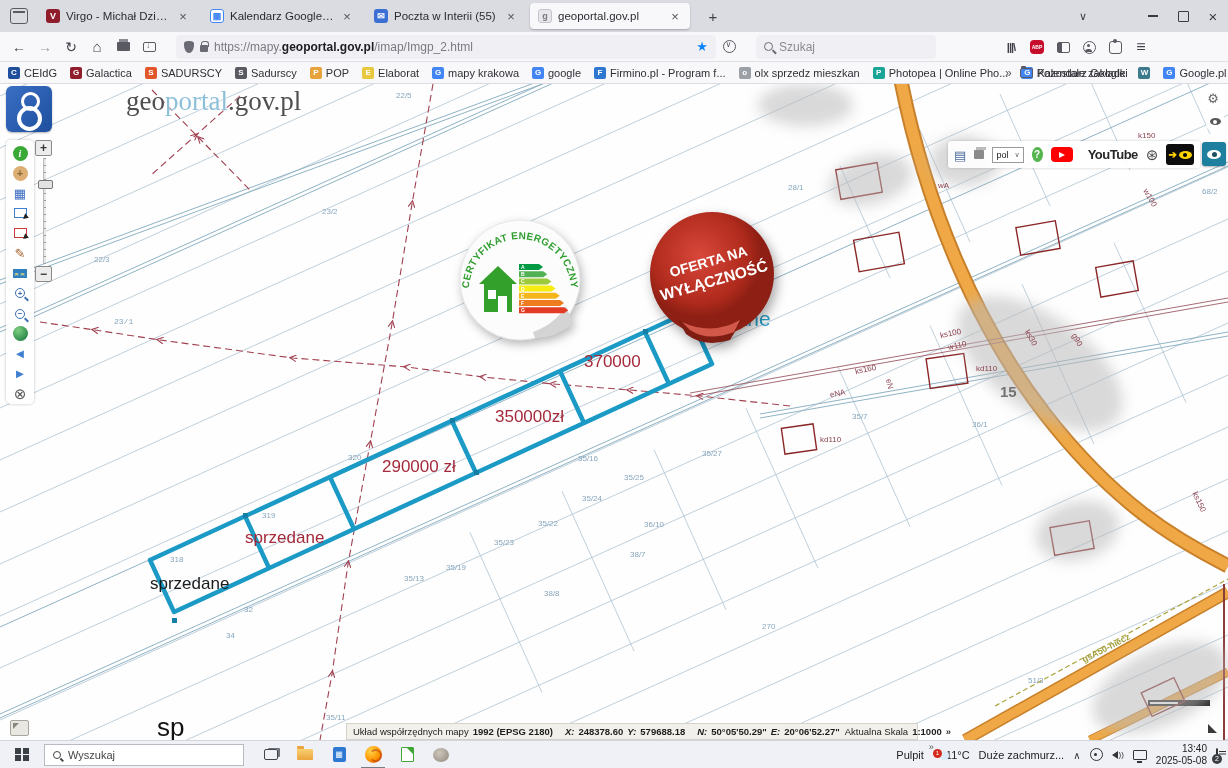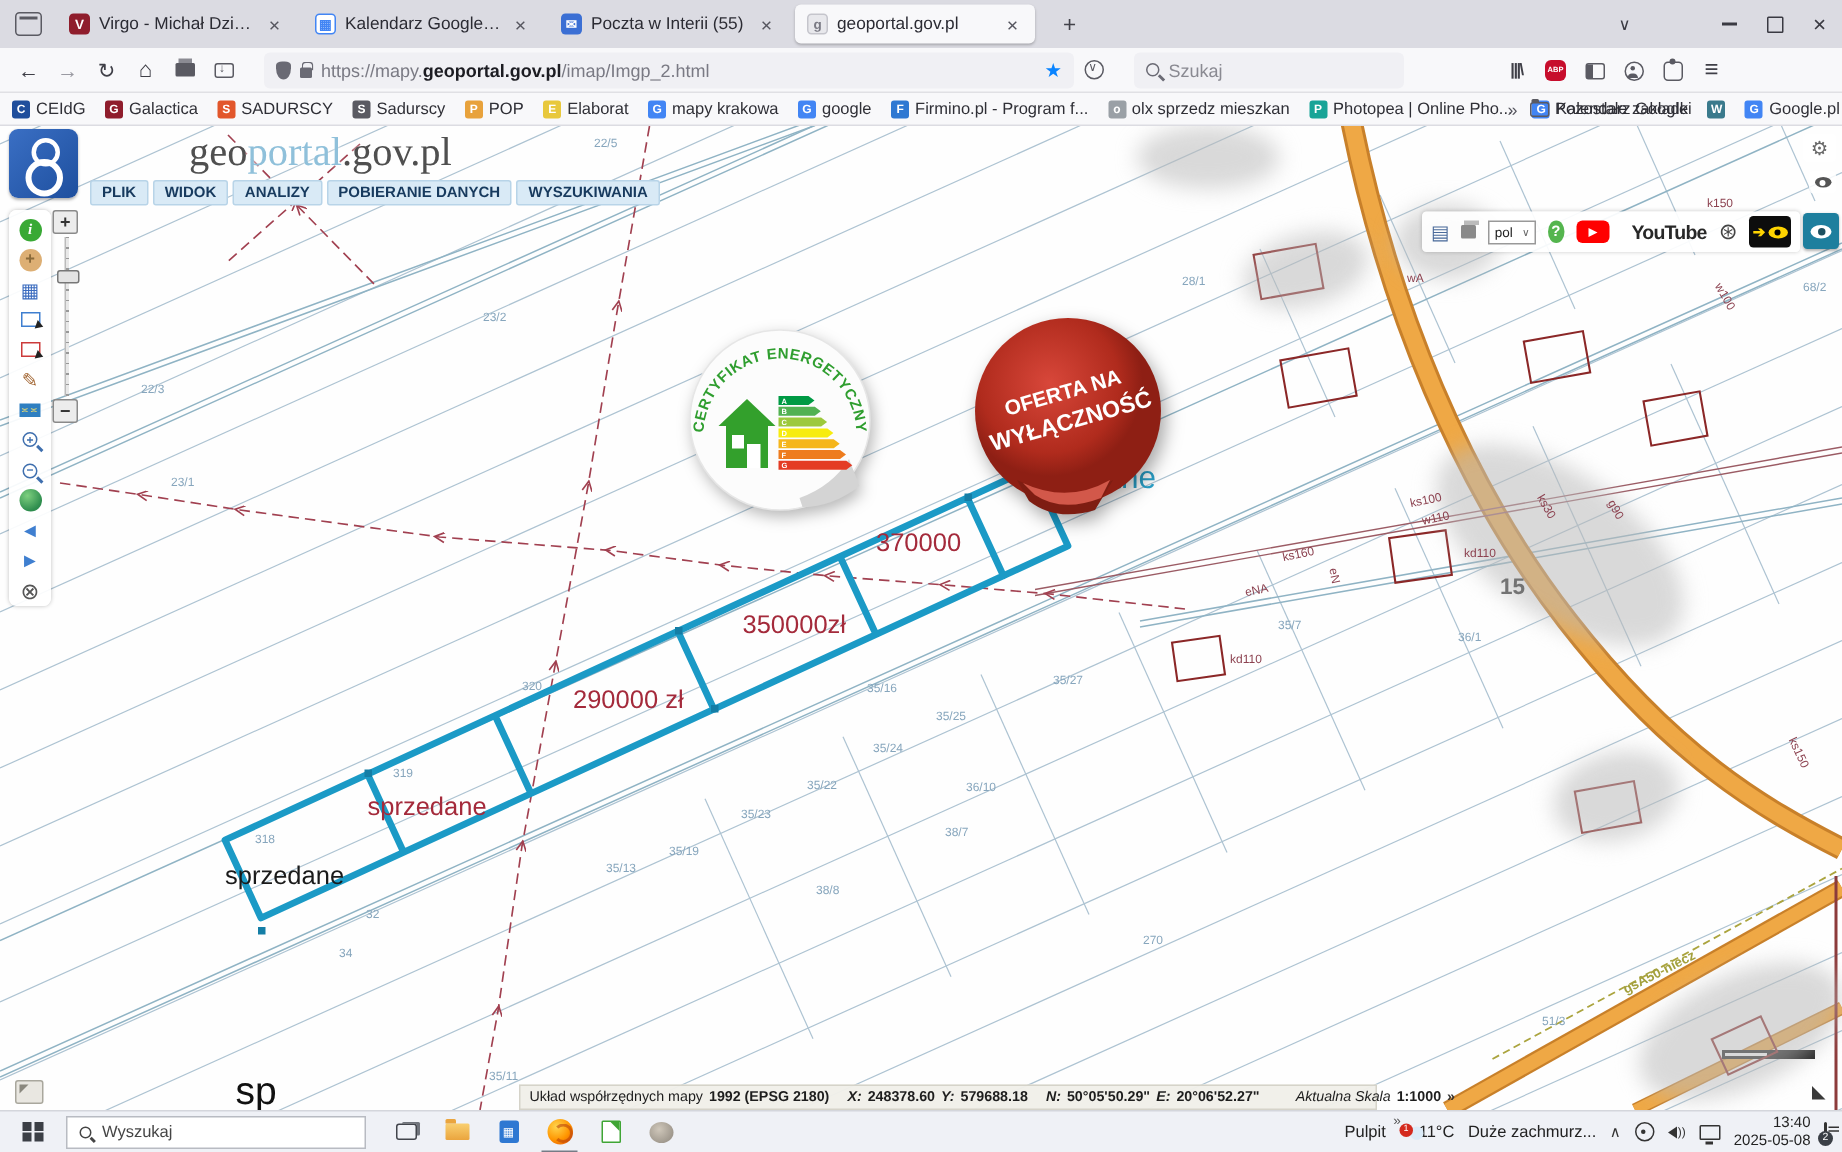--- a/index.html
+++ b/index.html
@@ -449,13 +449,6 @@
 
   <div id="logo"></div>
   <div id="brand"><span>geo</span><span class="lt">portal</span><span>.gov.pl</span></div>
-  <div id="menubar">
-    <span class="mitem">PLIK</span>
-    <span class="mitem">WIDOK</span>
-    <span class="mitem">ANALIZY</span>
-    <span class="mitem">POBIERANIE DANYCH</span>
-    <span class="mitem">WYSZUKIWANIA</span>
-  </div>
 
   <div id="tools">
     <div class="tbi">

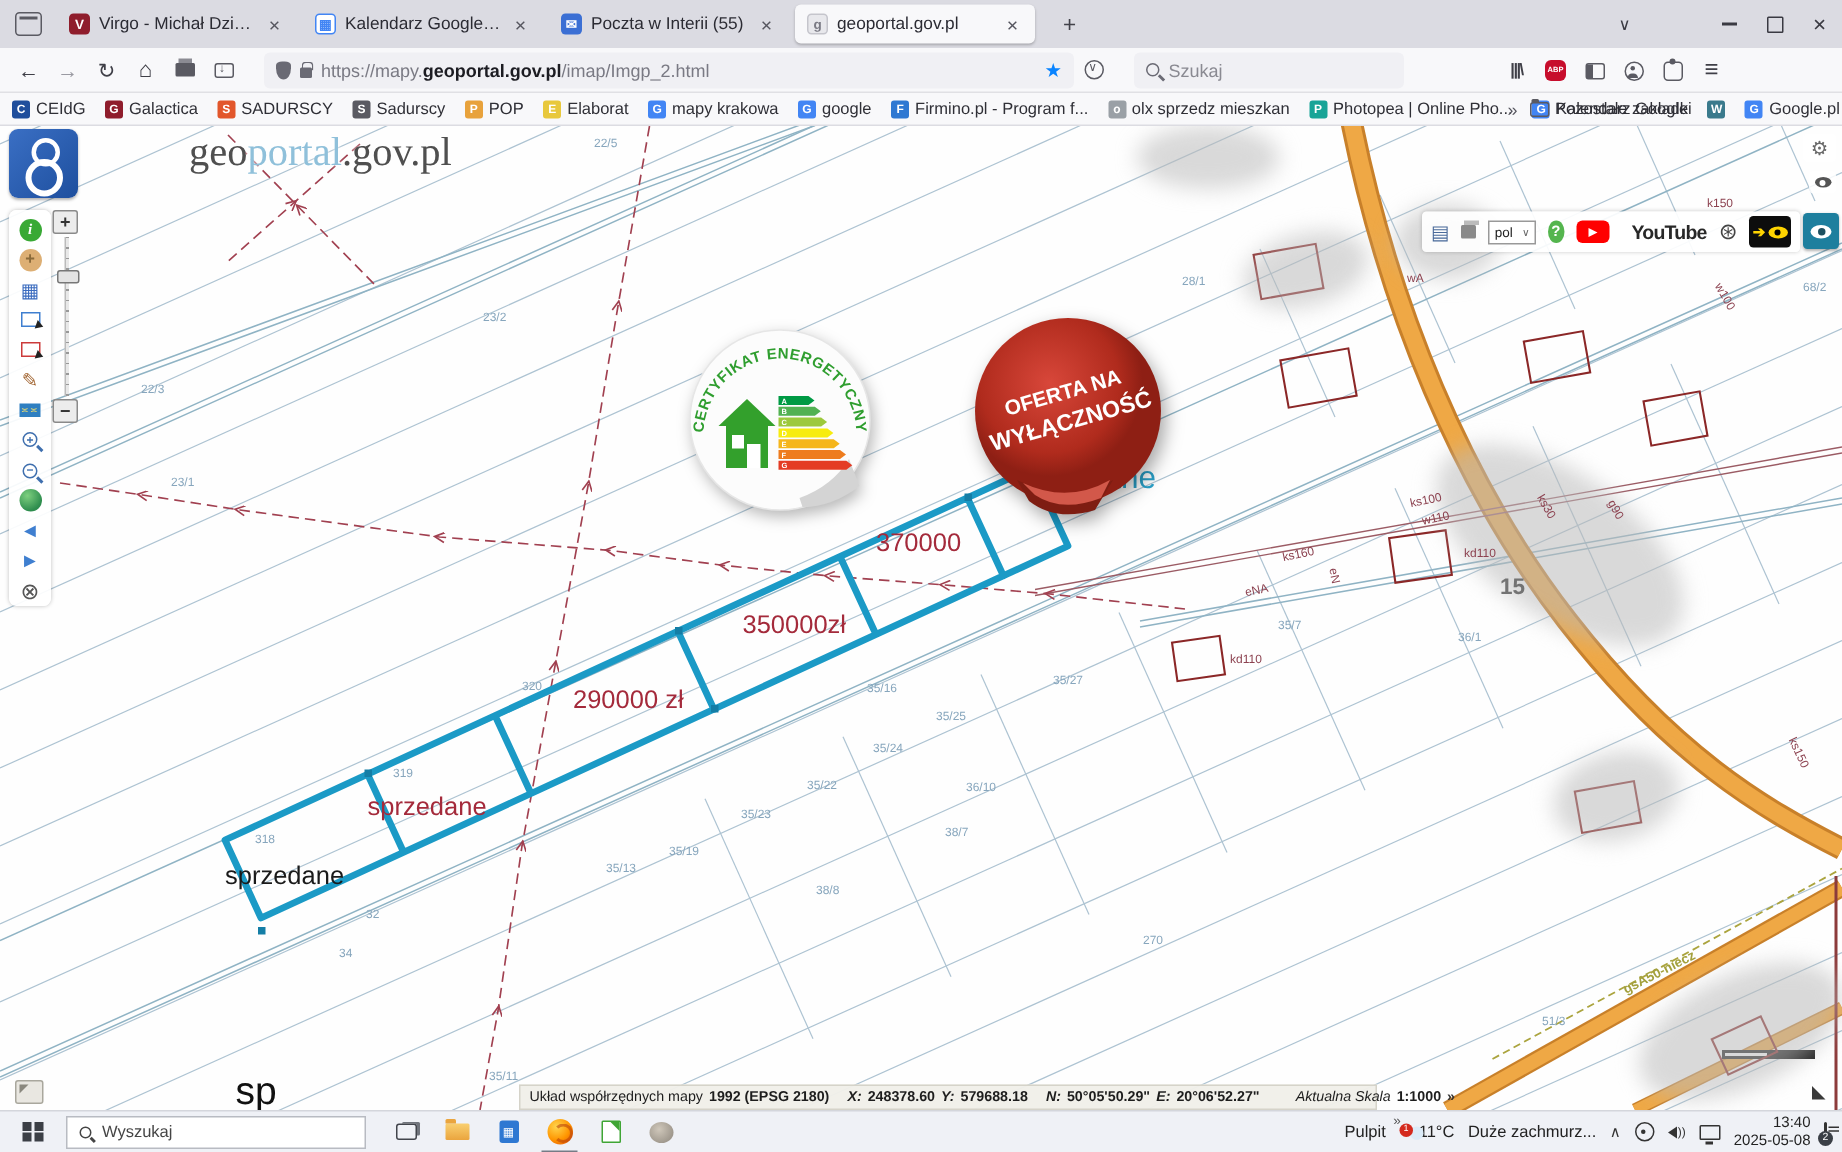--- a/index.html
+++ b/index.html
@@ -564,7 +564,7 @@
       <span class="mlabel lb-parcel" style="left: 788px; top: 100px;">28/1</span>
       <span class="mlabel lb-parcel" style="left: 322px; top: 124px;">23/2</span>
       <span class="mlabel lb-parcel" style="left: 94px; top: 172px;">22/3</span>
-      <span class="mlabel lb-parcel" style="left: 114px; top: 234px;">23/1</span>
+      <span class="mlabel lb-parcel" style="left: 114px; top: 234px; font-family: Liberation Mono, monospace;">23/1</span>
       <span class="mlabel lb-parcel" style="left: 170px; top: 472px;">318</span>
       <span class="mlabel lb-parcel" style="left: 262px; top: 428px;">319</span>
       <span class="mlabel lb-parcel" style="left: 348px; top: 370px;">320</span>

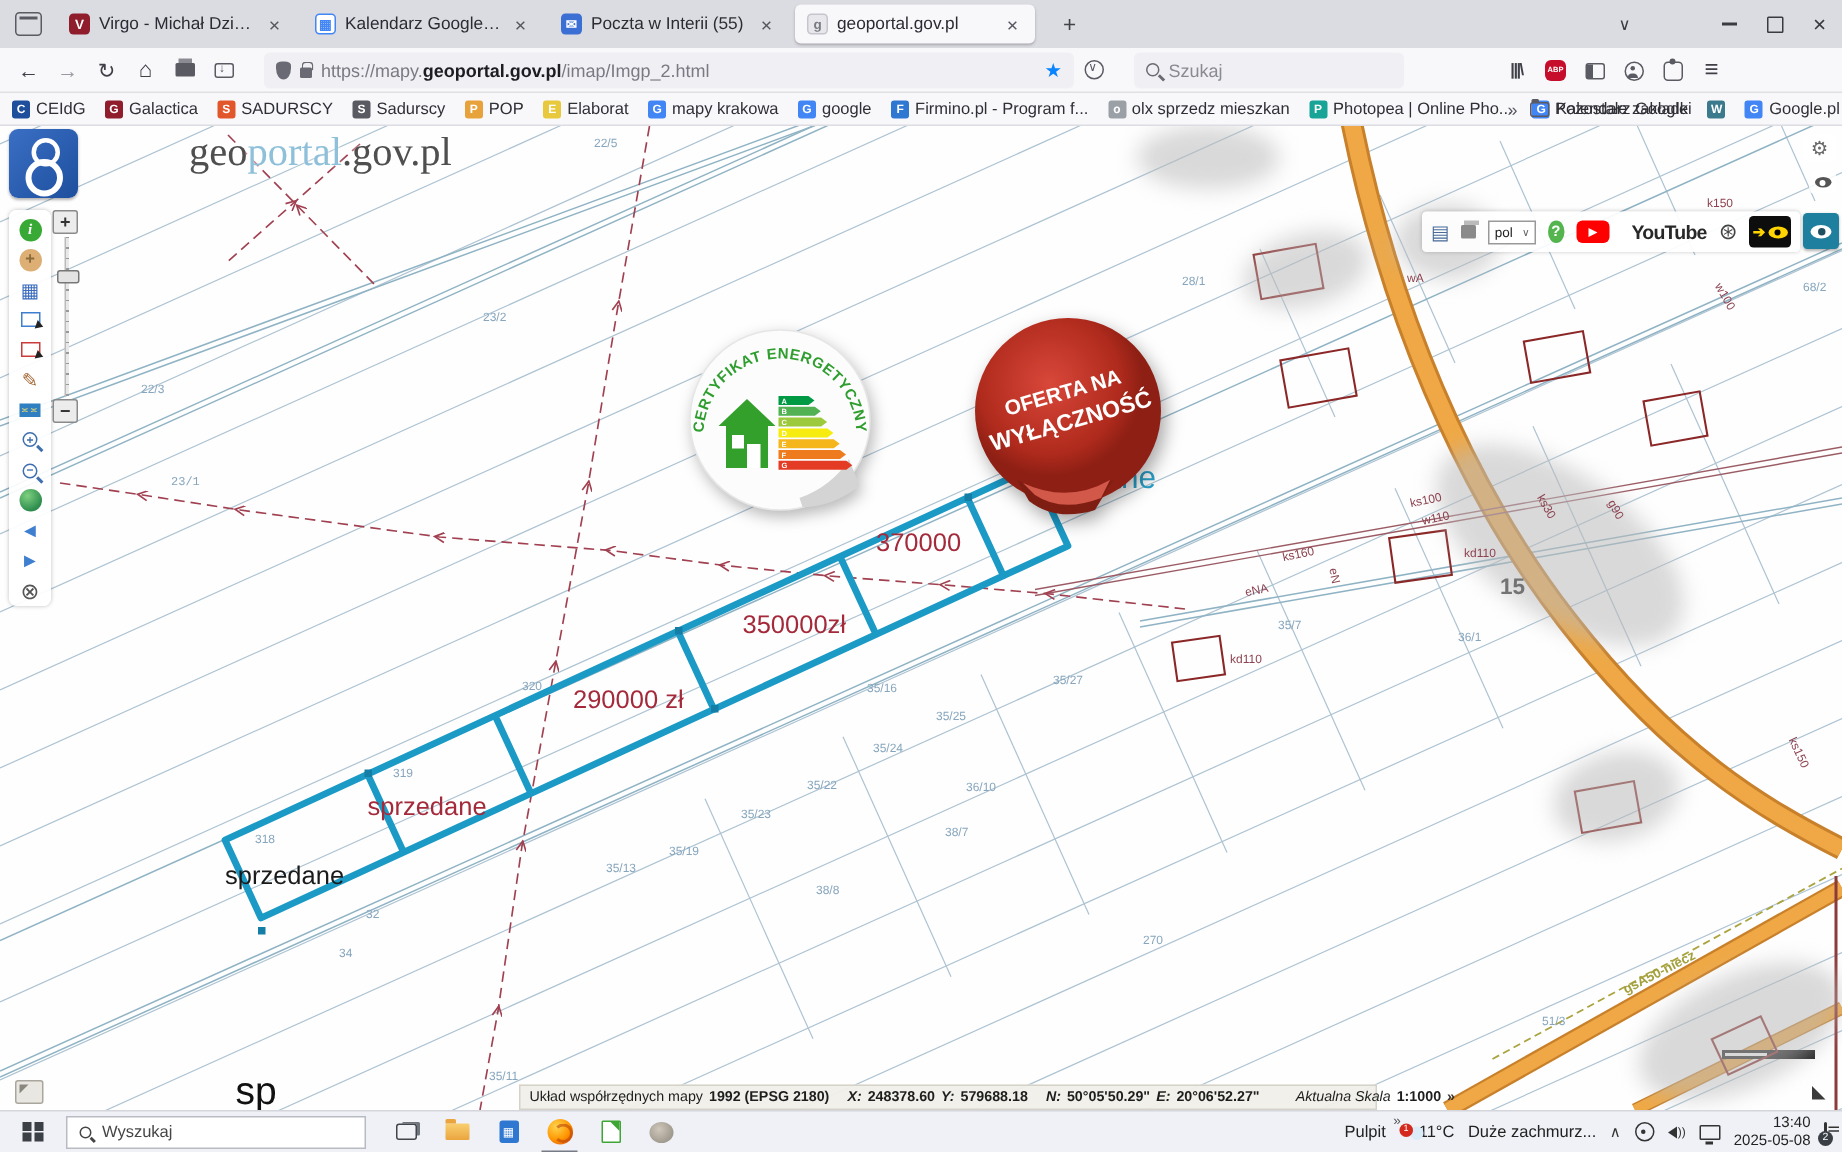--- a/index.html
+++ b/index.html
@@ -615,7 +615,7 @@
       <b>50°05'50.29"</b>
     <span class="lab">E:</span>
       <b>20°06'52.27"</b>
-    <span style="margin-left:20px;font-style:italic;">Aktualna Skala</span>
+    <span style="margin-left:1px;">Aktualna Skala</span>
       <b>1:1000</b>
     <span class="chev">»</span>
   </div>

